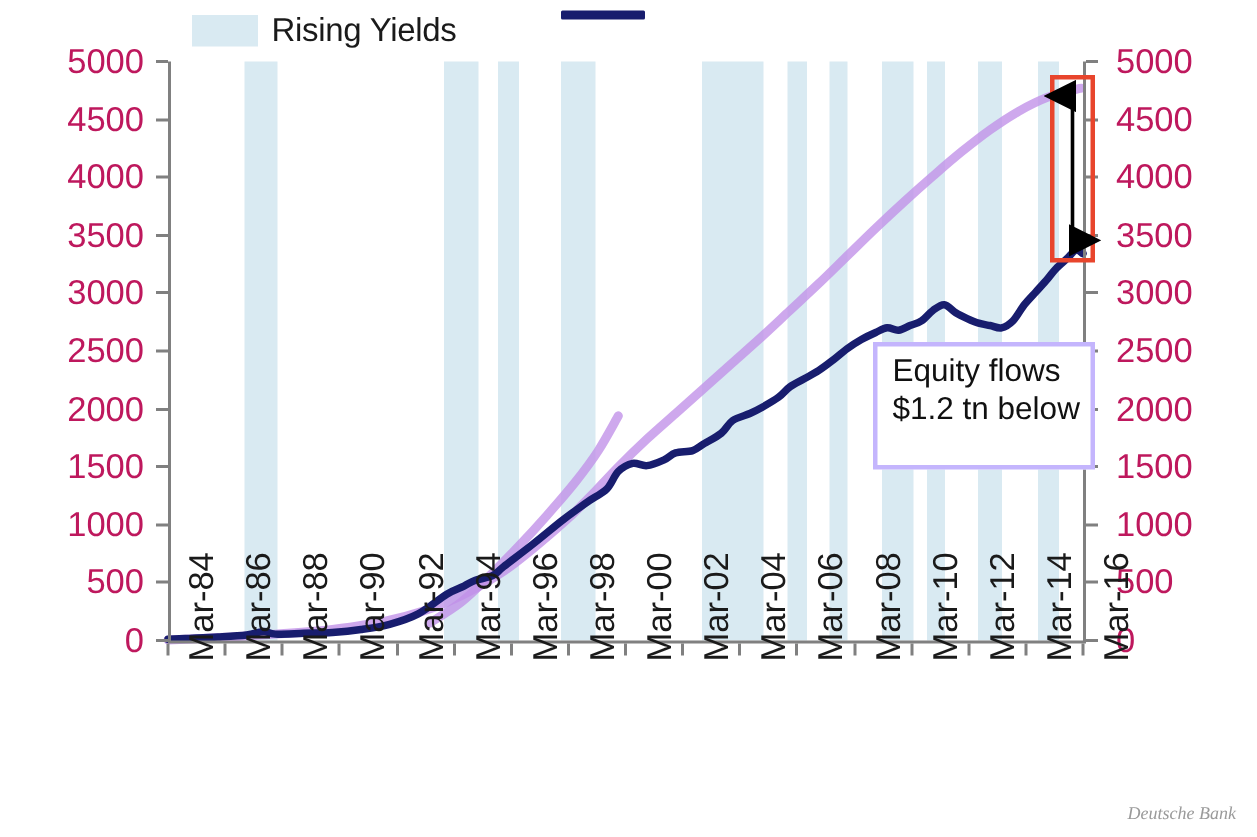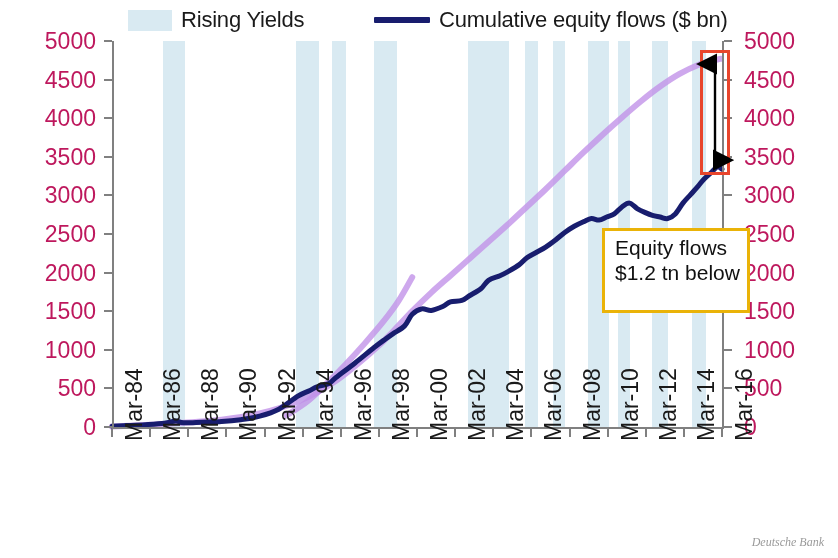--- a/index.html
+++ b/index.html
@@ -56,7 +56,6 @@
     </div>
     <div class="legend-item" style="left:374px;top:3px;">
       <span class="legend-swatch-line"></span>
-      <span class="legend-label">Cumulative equity flows ($ bn)</span>
     </div>
   </div>
 

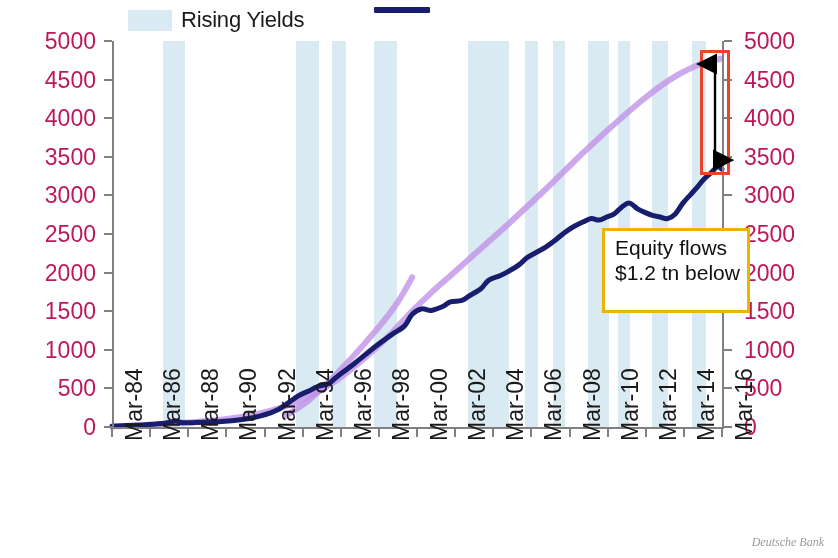--- a/index.html
+++ b/index.html
@@ -35,8 +35,8 @@
           transform-origin:left top;transform:rotate(-90deg);}
 
   
-  .anno-box{position:absolute;border:3px solid #eab308;background:#ffffff;
-            box-sizing:border-box;padding:4px 8px 6px 10px;margin-left:20px;}
+  .anno-box{position:absolute;border:3px solid #c4b5fd;background:#ffffff;
+            box-sizing:border-box;padding:4px 8px 6px 10px;}
   .anno-line{font-size:21px;color:#111;line-height:25px;white-space:nowrap;}
   .gap-box{position:absolute;border:3px solid #e8452c;box-sizing:border-box;
            background:transparent;}

